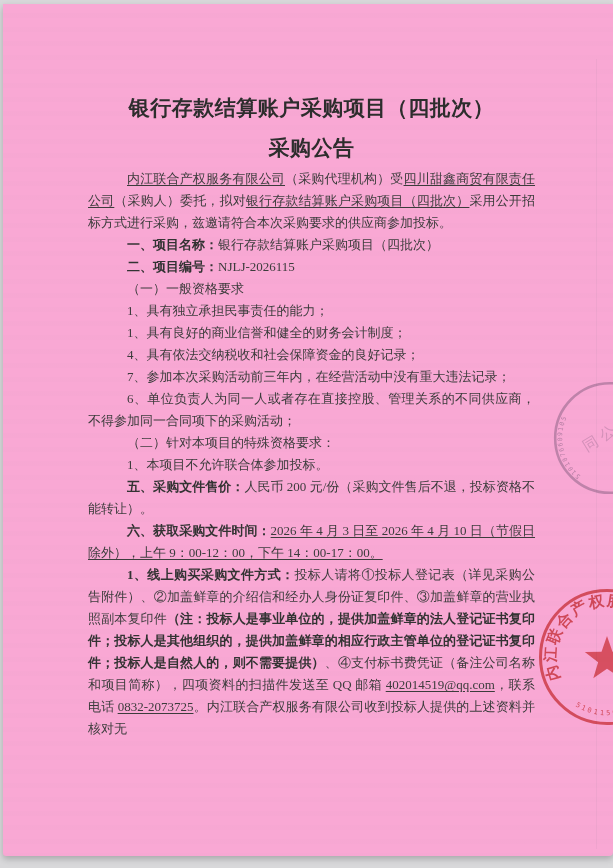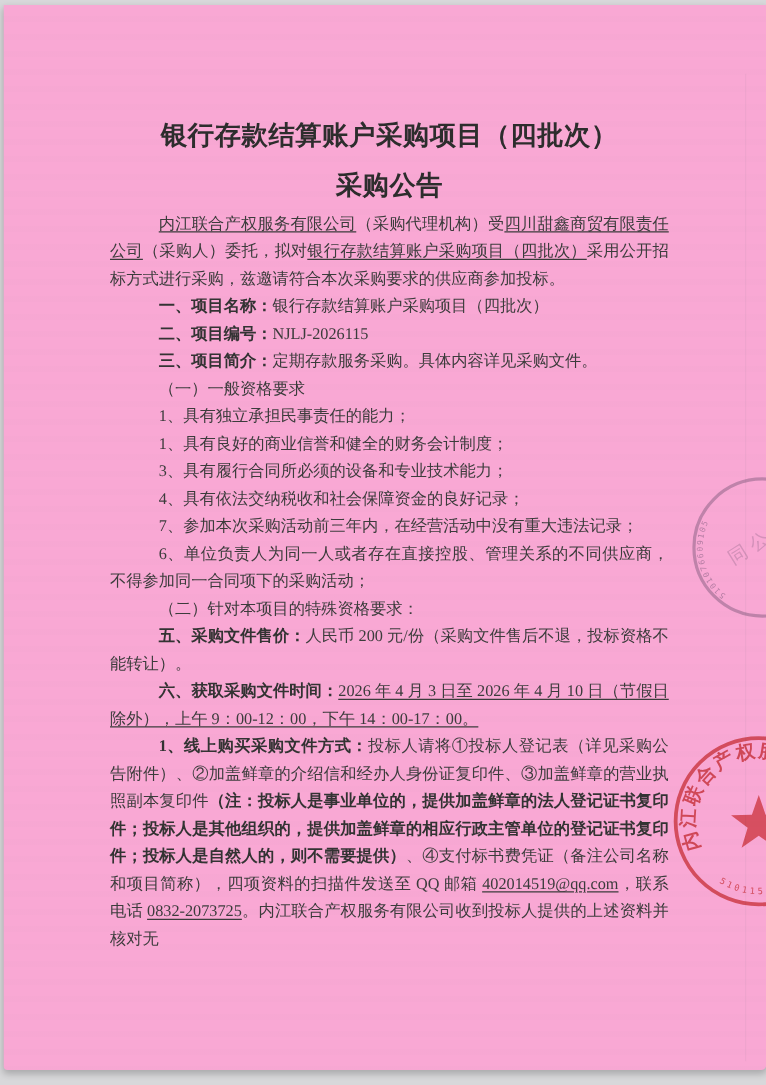--- a/index.html
+++ b/index.html
@@ -82,7 +82,6 @@
 
         <p class="indent"><span class="b">二、项目编号：</span><span>NJLJ-2026115</span></p>
 
-        <p class="indent"><span class="b">三、项目简介：</span><span>定期存款服务采购。具体内容详见采购文件。</span></p>
 
 
         <p class="indent">（一）一般资格要求</p>

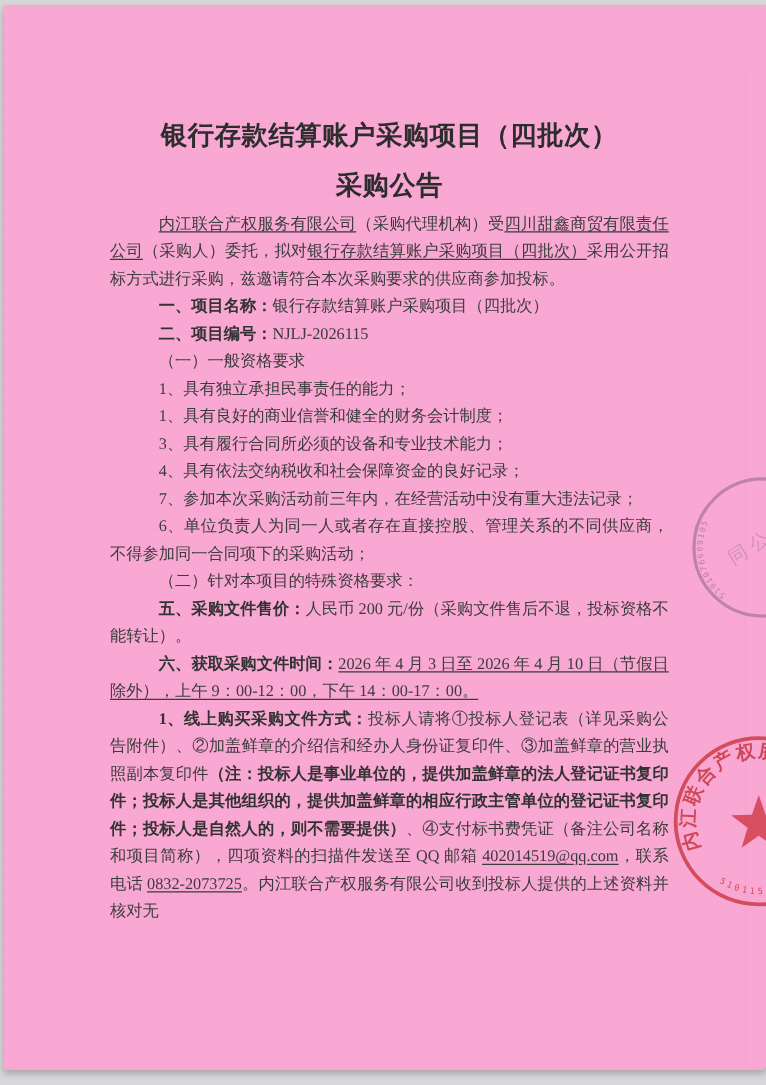--- a/index.html
+++ b/index.html
@@ -88,7 +88,6 @@
 
         <p class="indent">1、具有独立承担民事责任的能力；</p>
         <p class="indent">1、具有良好的商业信誉和健全的财务会计制度；</p>
-        <p class="indent">3、具有履行合同所必须的设备和专业技术能力；</p>
         <p class="indent">4、具有依法交纳税收和社会保障资金的良好记录；</p>
         <p class="indent">7、参加本次采购活动前三年内，在经营活动中没有重大违法记录；</p>
         <p class="indent">6、单位负责人为同一人或者存在直接控股、管理关系的不同供应商，不得参加同一合同项下的采购活动；</p>

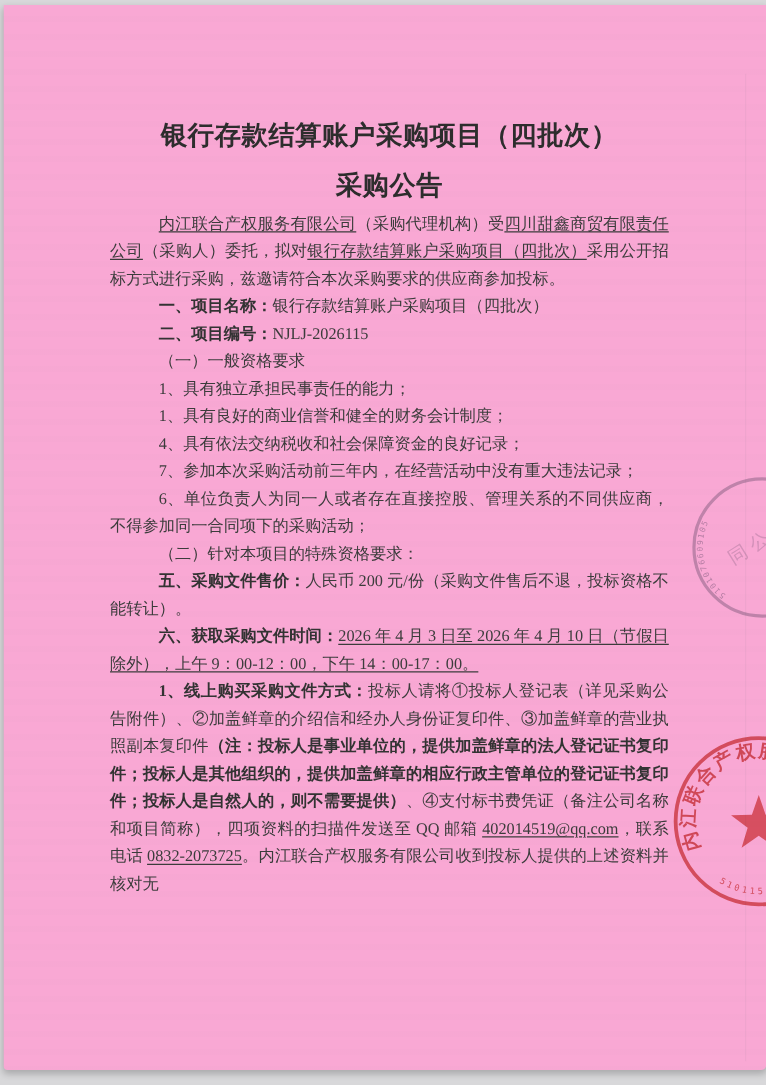--- a/index.html
+++ b/index.html
@@ -93,6 +93,7 @@
         <p class="indent">6、单位负责人为同一人或者存在直接控股、管理关系的不同供应商，不得参加同一合同项下的采购活动；</p>
 
         <p class="indent">（二）针对本项目的特殊资格要求：</p>
+        <p class="indent">1、本项目不允许联合体参加投标。</p>
 
         <p class="indent"><span class="b">五、采购文件售价：</span><span>人民币 200 元/份（采购文件售后不退，投标资格不能转让）。</span></p>
 

